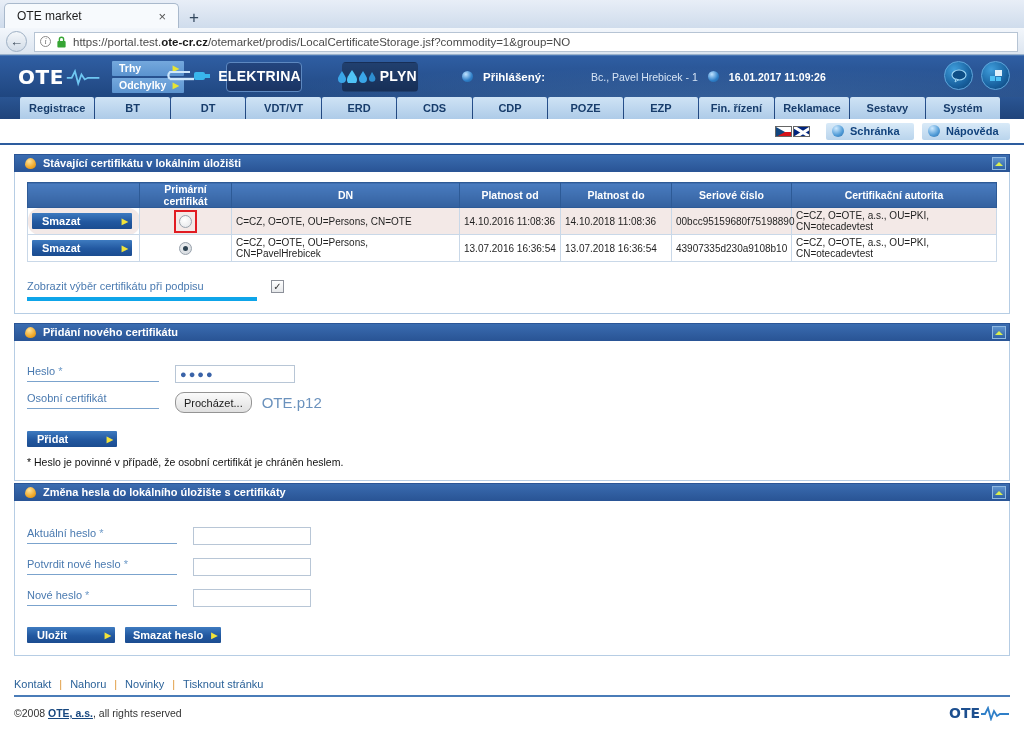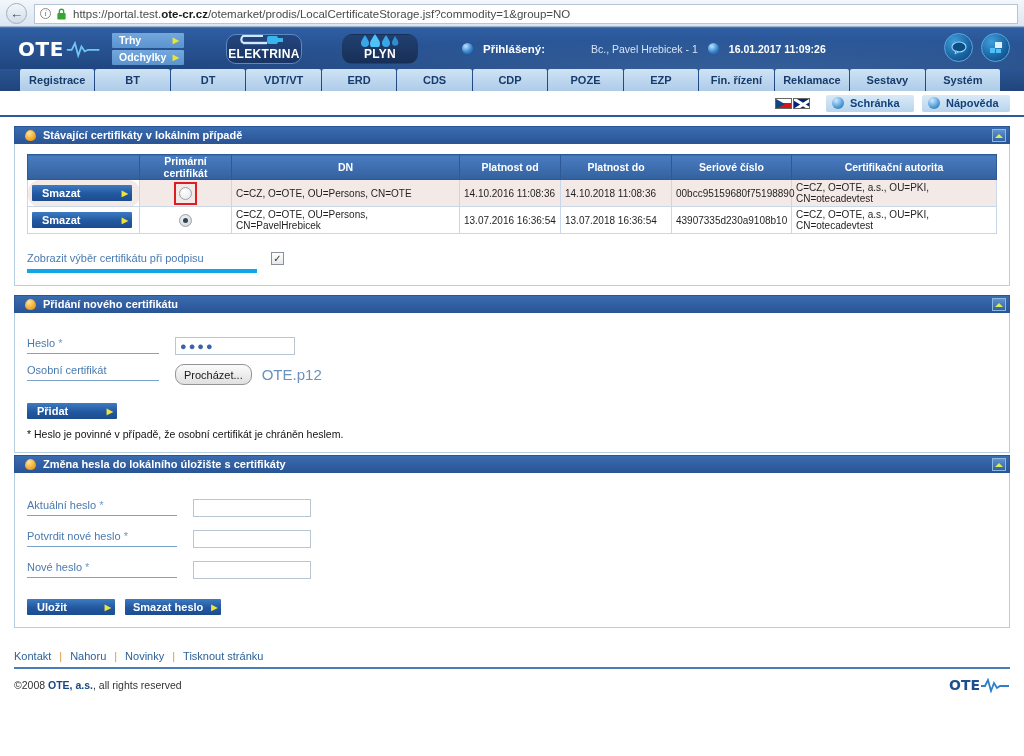--- a/index.html
+++ b/index.html
@@ -383,6 +383,13 @@
 <body>
 
 <div class="browser">
+  <div class="tabstrip">
+    <div class="tab">
+      <span class="tab-title">OTE market</span>
+      <span class="tab-close">×</span>
+    </div>
+    <div class="newtab">+</div>
+  </div>
   <div class="urlbar-row">
     <div class="backbtn">←</div>
     <div class="urlbox">

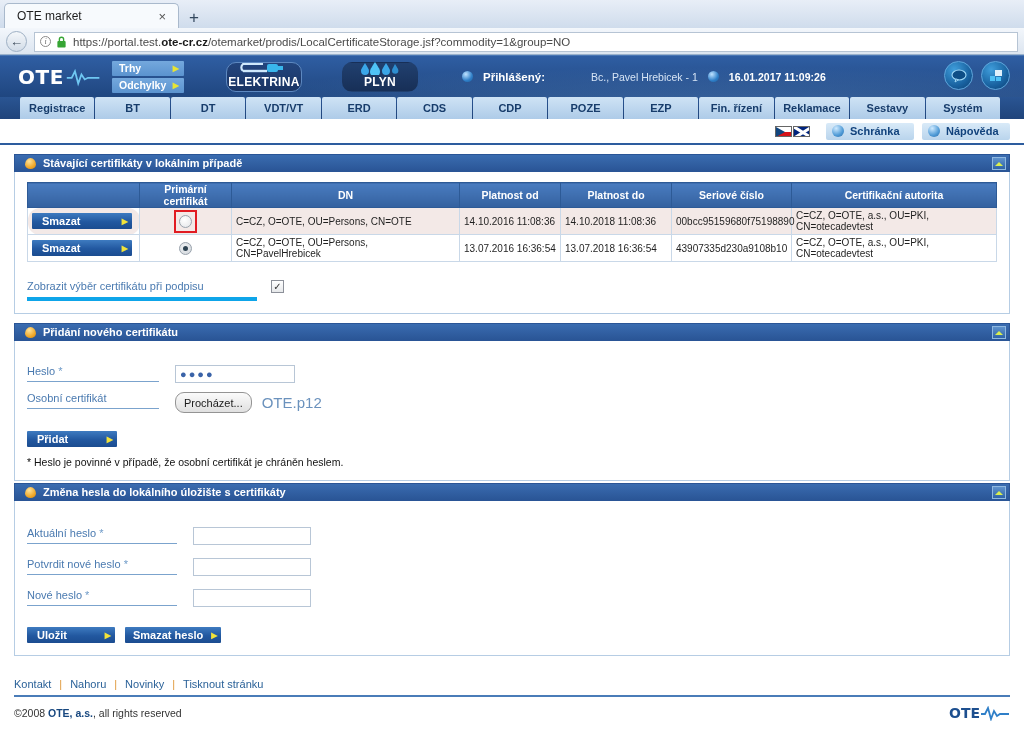--- a/index.html
+++ b/index.html
@@ -117,11 +117,11 @@
   }
   .commodity {
     margin-left: 42px; width: 76px; height: 30px;
-    border-radius: 10px;
+    border-radius: 4px;
     border: 1px solid #5d88c0;
     background: linear-gradient(#23457e, #1a3463);
-    color: #ffffff; font-size: 12px; font-weight: bold;
-    display: flex; flex-direction: column; align-items: center; justify-content: flex-end;
+    color: #ffffff; font-size: 14px; font-weight: bold;
+    display: flex; flex-direction: row; align-items: center; justify-content: flex-end;
     padding-bottom: 2px; letter-spacing: .3px;
     position: relative; z-index: 2;
   }

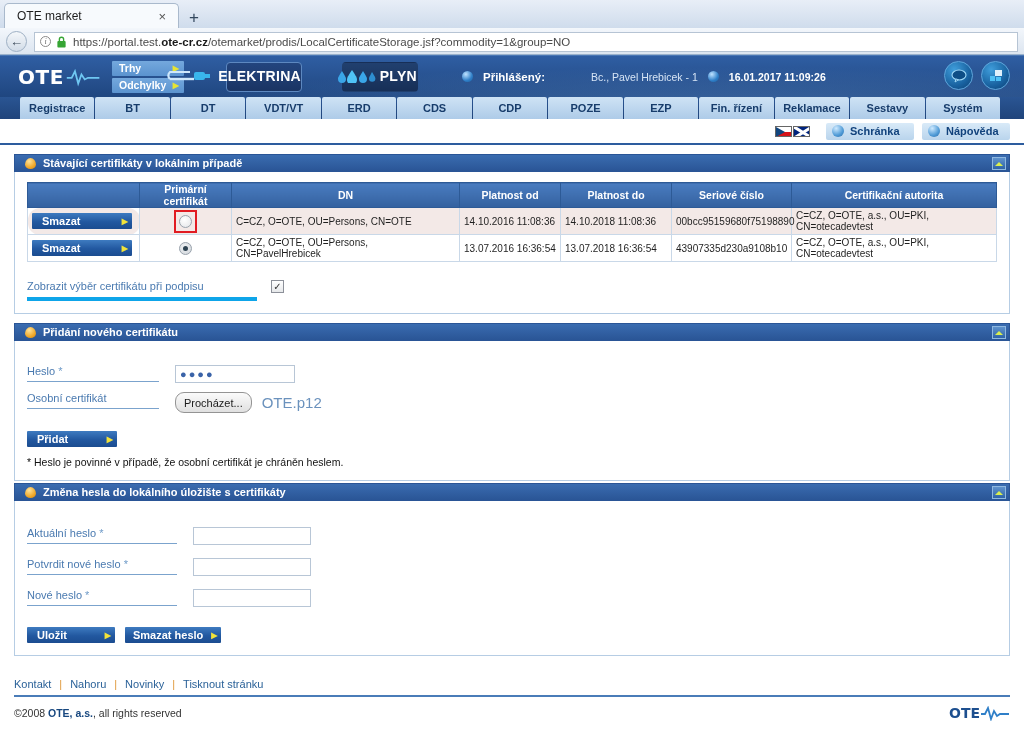--- a/index.html
+++ b/index.html
@@ -509,7 +509,7 @@
     <div class="panel">
       <div class="panel-head">
         <span class="sq"></span>
-        <span class="ttl">Stávající certifikáty v lokálním případě</span>
+        <span class="ttl">Stávající certifikátu v lokálním úložišti</span>
         <div class="collapse">
             <span class="carat"></span>
           </div>

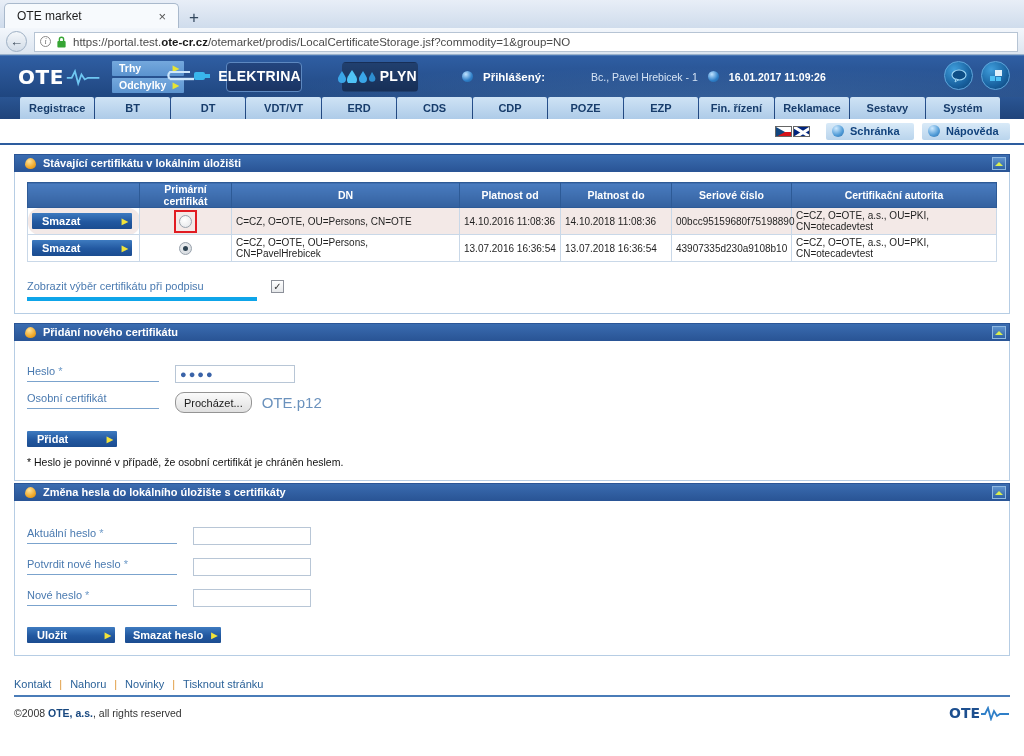--- a/index.html
+++ b/index.html
@@ -372,7 +372,7 @@
     padding-top: 8px;
   }
   .copy { font-size: 10.5px; color: #333333; }
-  .copy b { color: #17477f; }
+  .copy b { color: #17477f; text-decoration: underline; }
   .flogo {
     color: #1d4f8f; font-size: 14px; font-weight: bold;
     display: flex; align-items: center;

